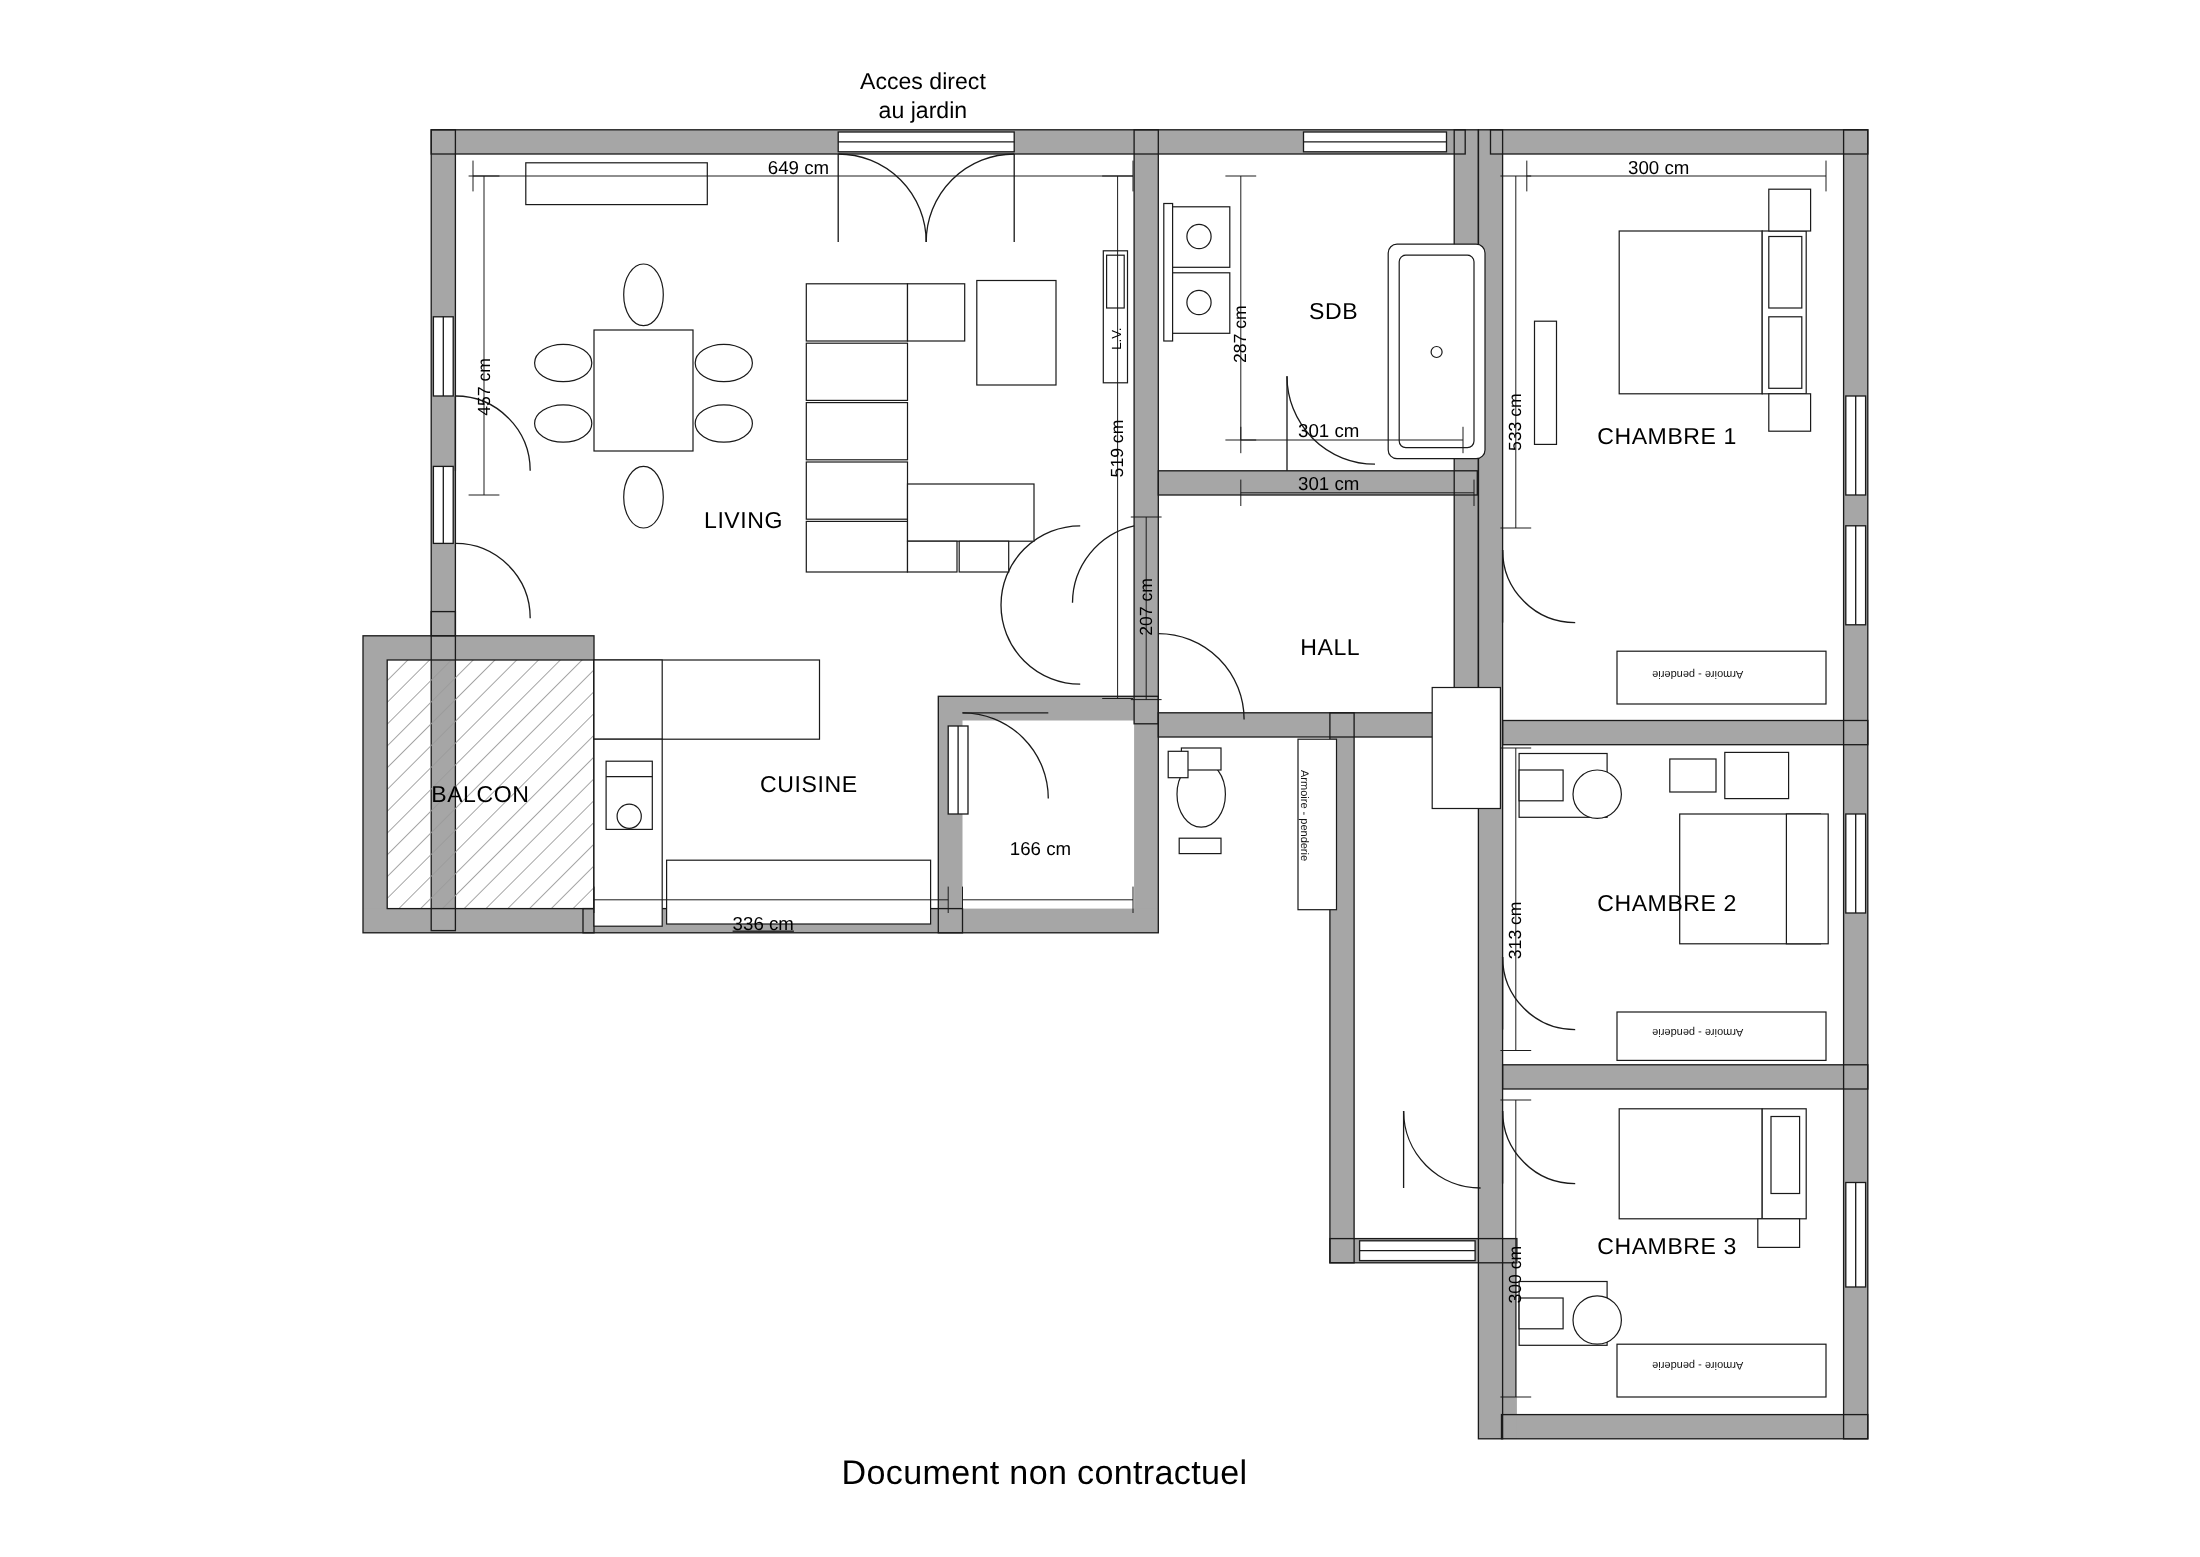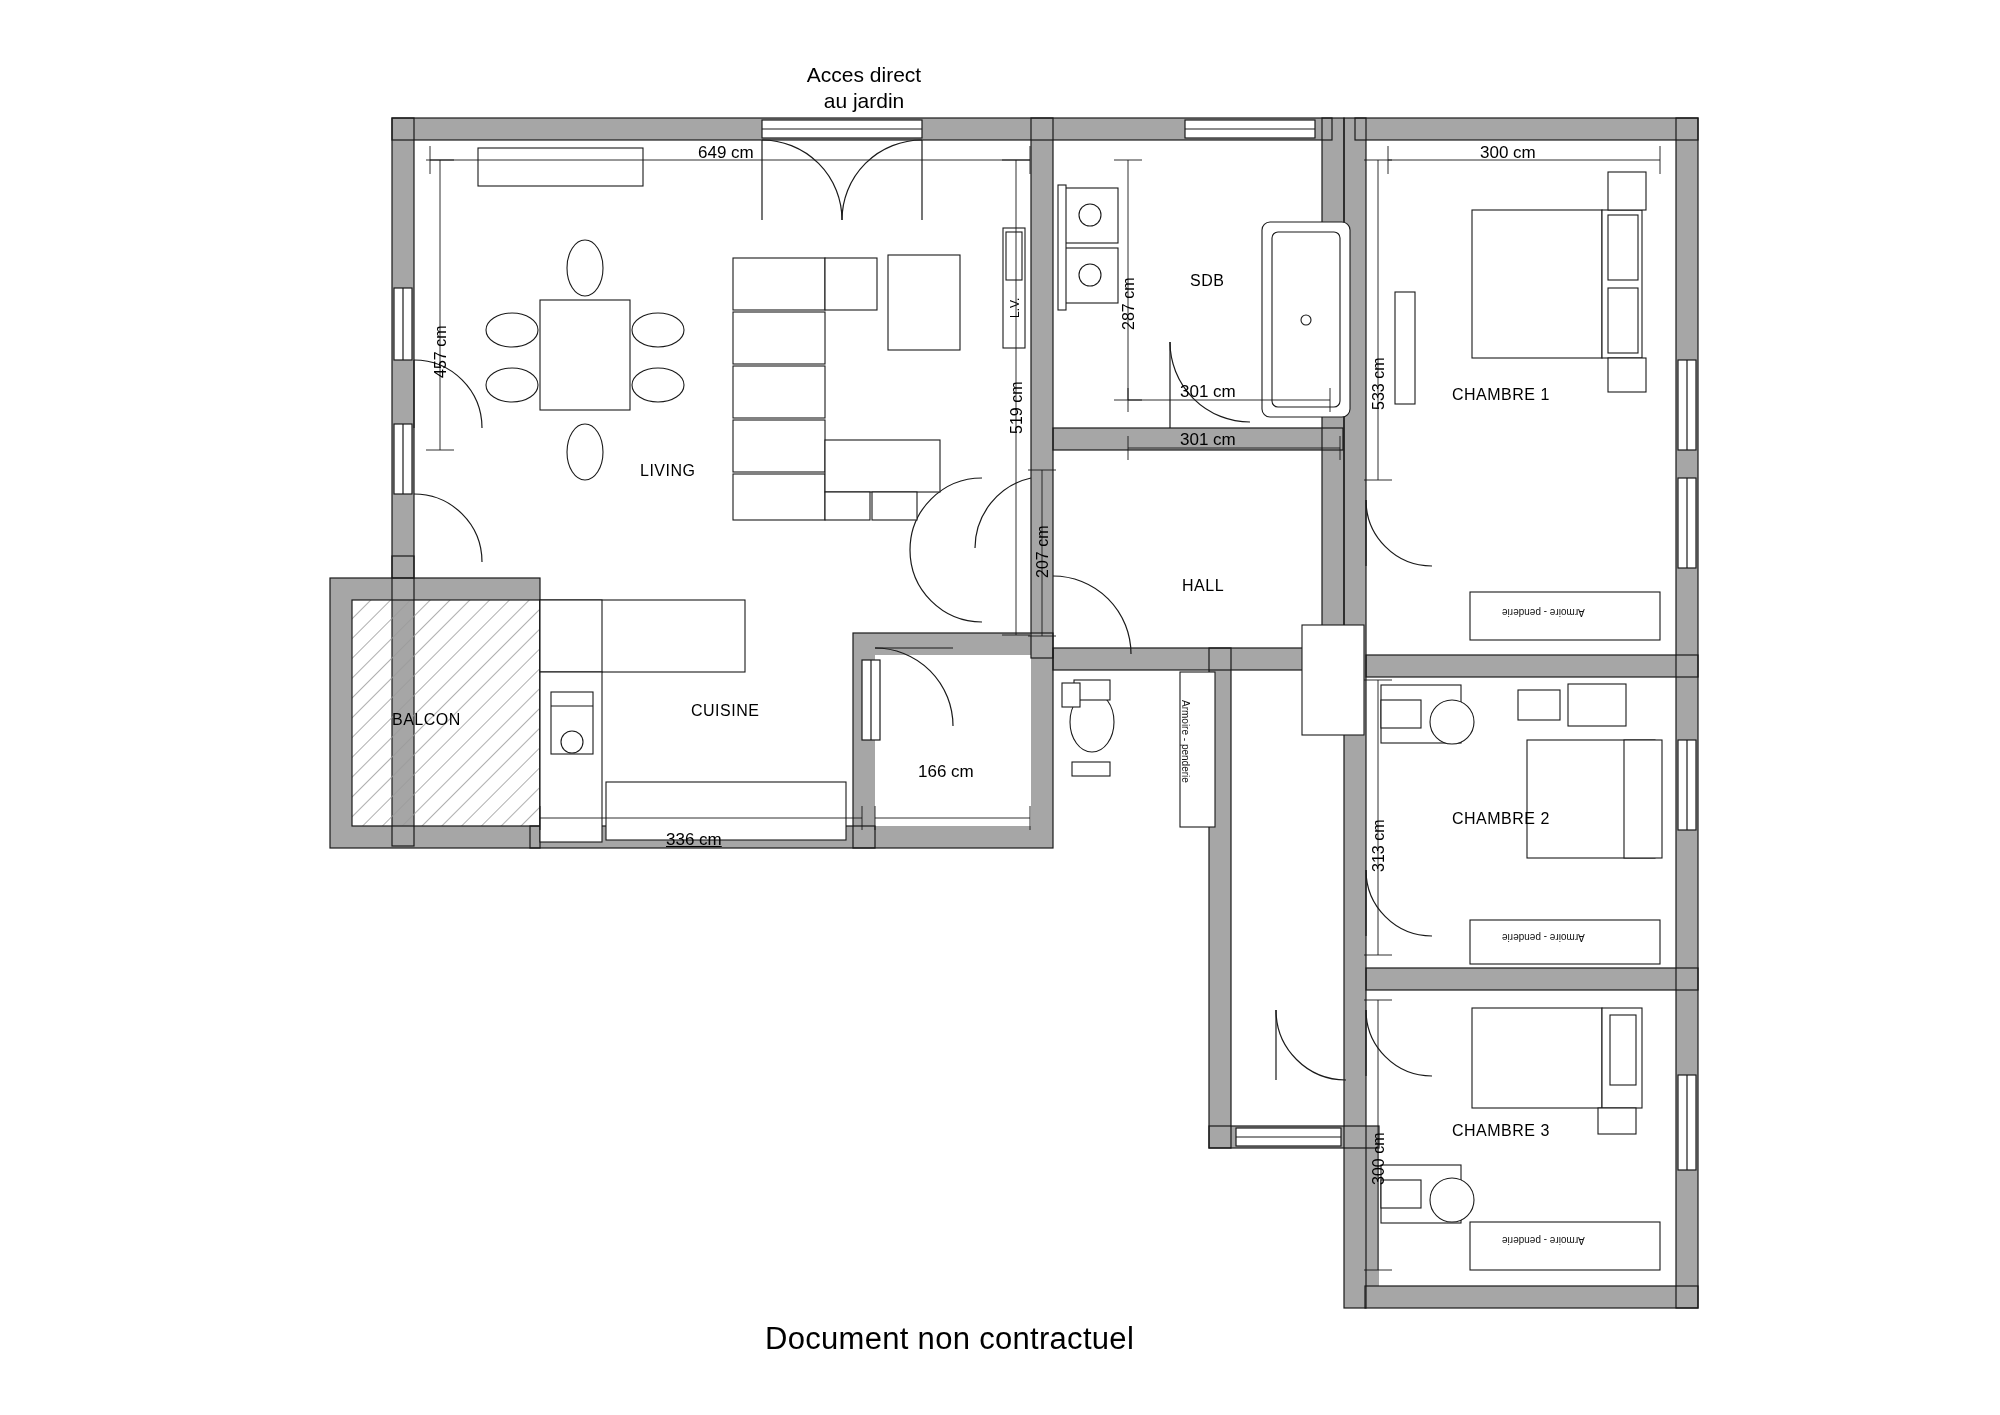--- a/index.html
+++ b/index.html
@@ -335,7 +335,7 @@
   </g>
 </svg>
 
-<div class="lbl note" style="left:774px;top:62px;width:180px;">
+<div class="lbl note" style="left:749px;top:62px;width:180px;">
   <div>Acces direct</div>
   <div>au jardin</div>
 </div>

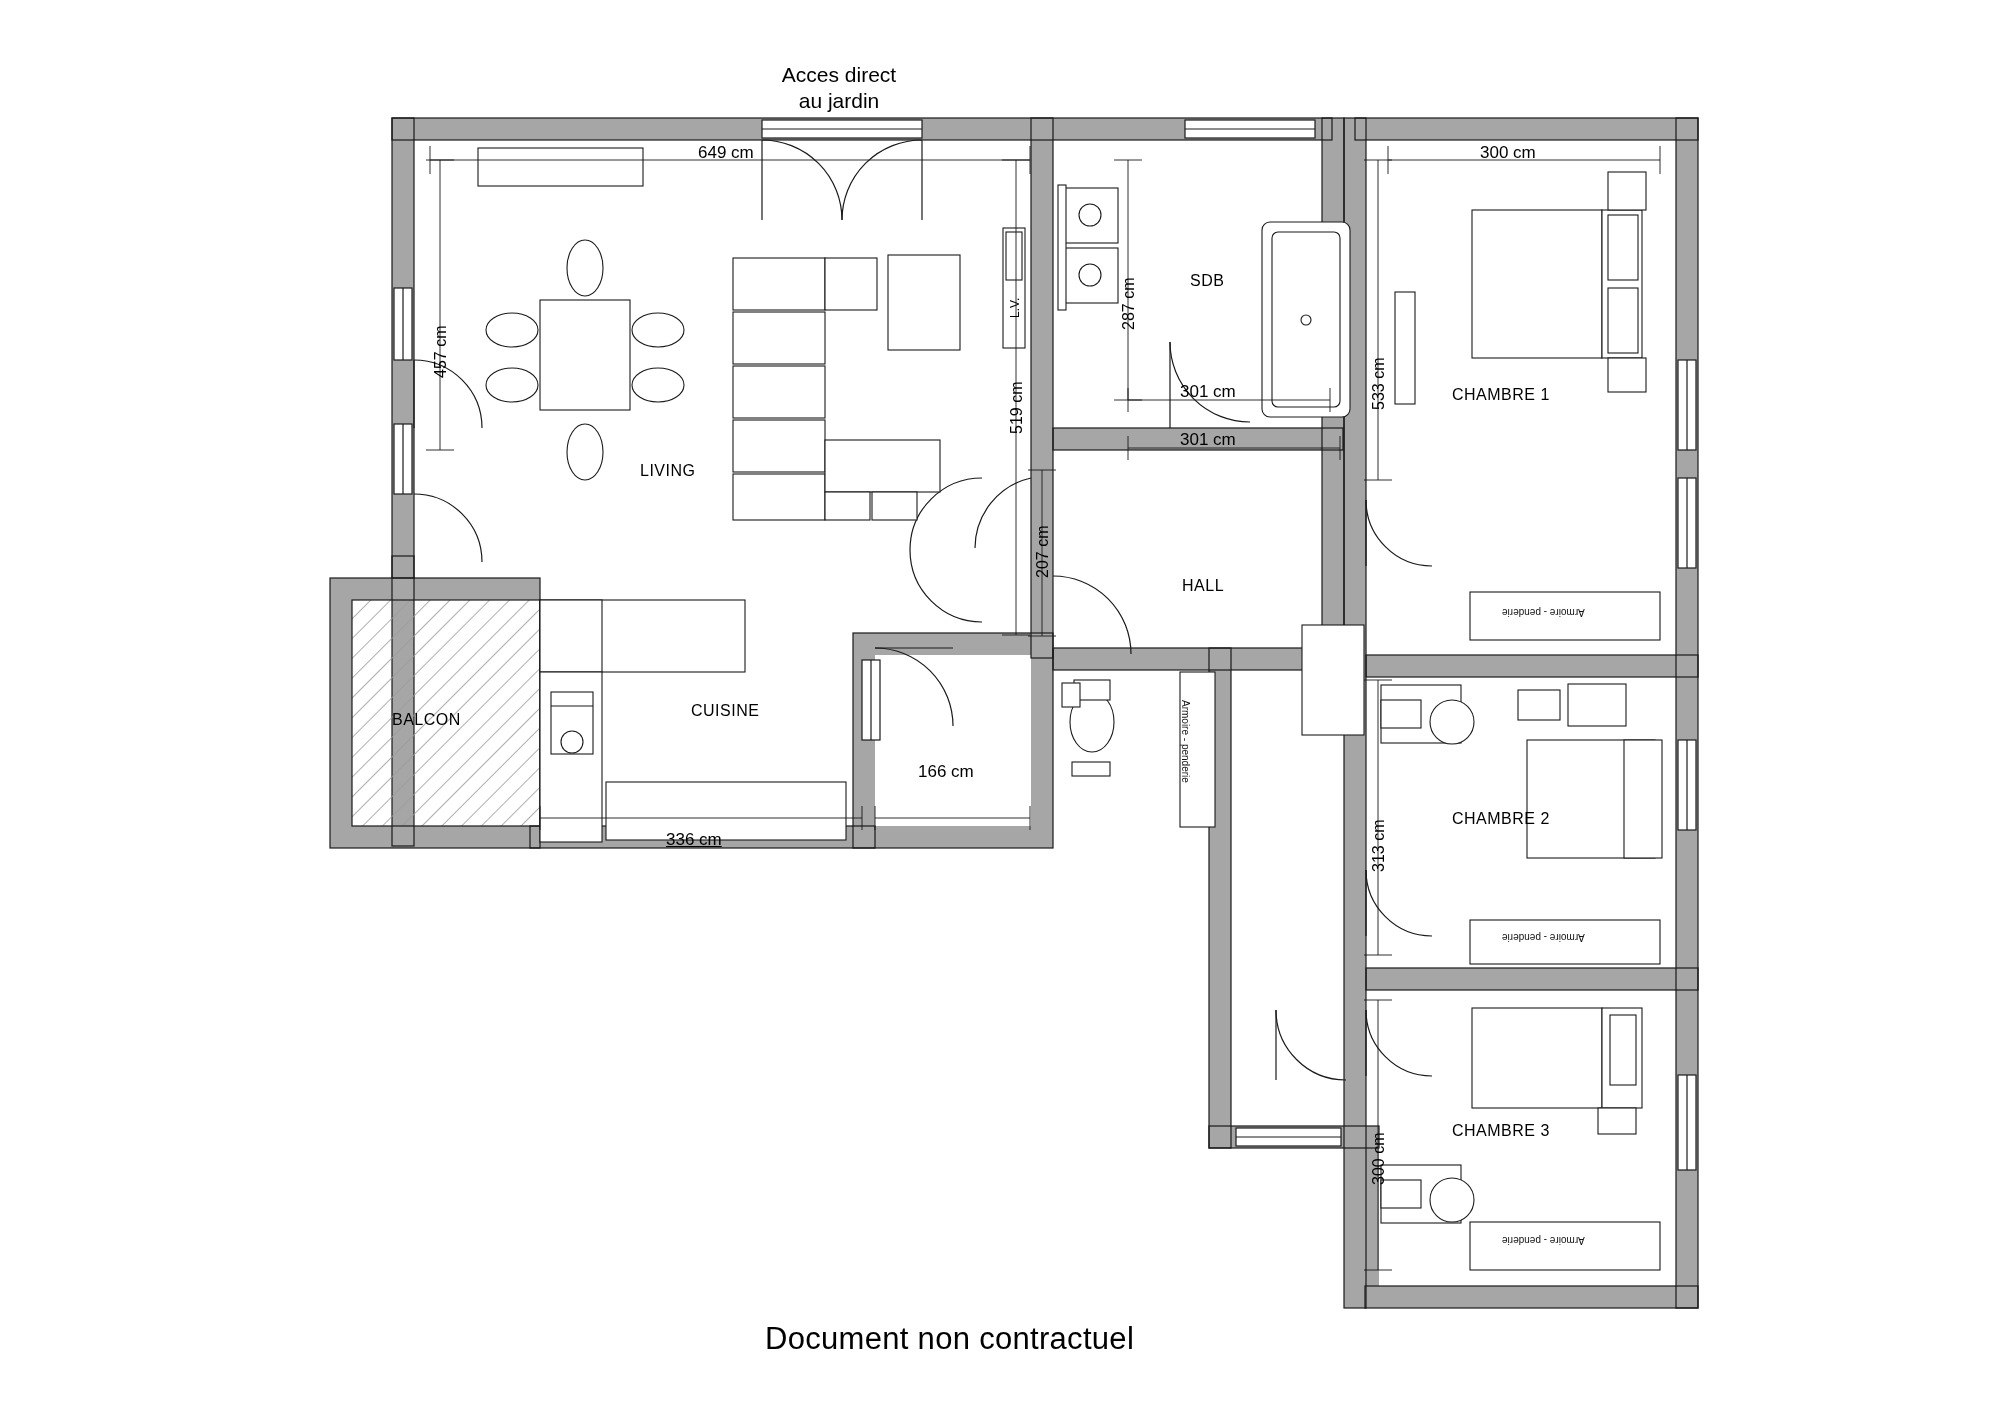--- a/index.html
+++ b/index.html
@@ -8,7 +8,7 @@
   #plan{position:absolute;left:0;top:0;width:2000px;height:1415px;}
   .lbl{position:absolute;font-family:"Liberation Sans",sans-serif;color:#000;
        white-space:nowrap;}
-  .room-label{font-size:16px;letter-spacing:.5px;text-align:right;}
+  .room-label{font-size:21px;letter-spacing:.5px;text-align:right;}
   .dim{font-size:17px;}
   .dim-v{font-size:16px;transform-origin:left top;}
   .note{font-size:21px;text-align:center;line-height:1.25;}

